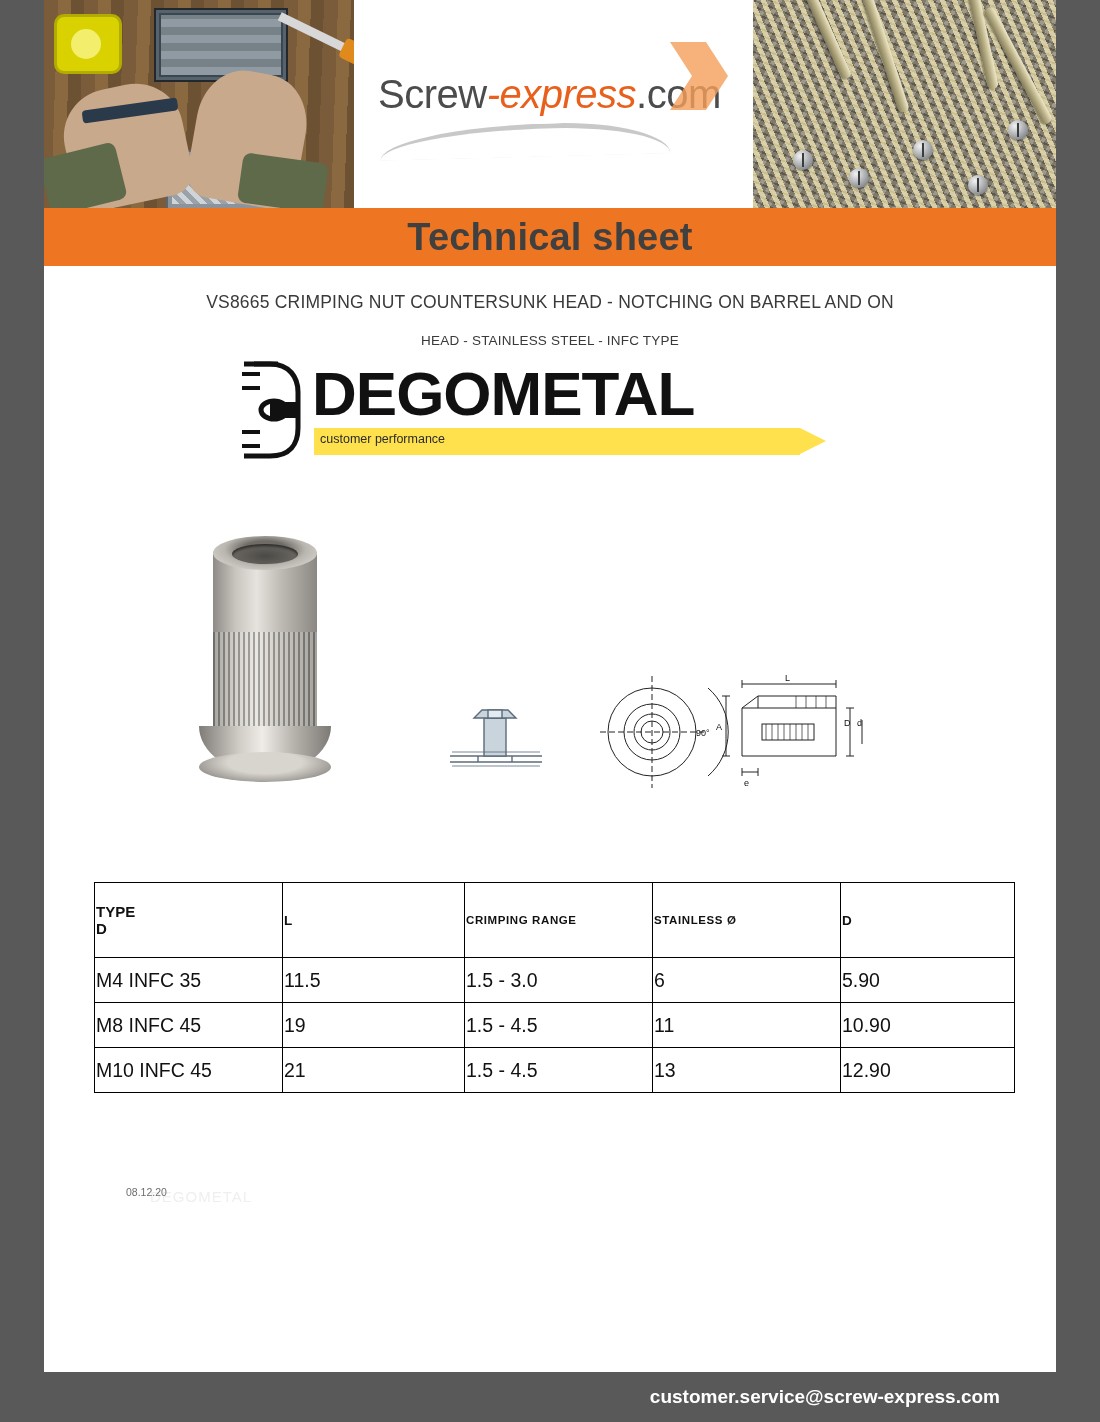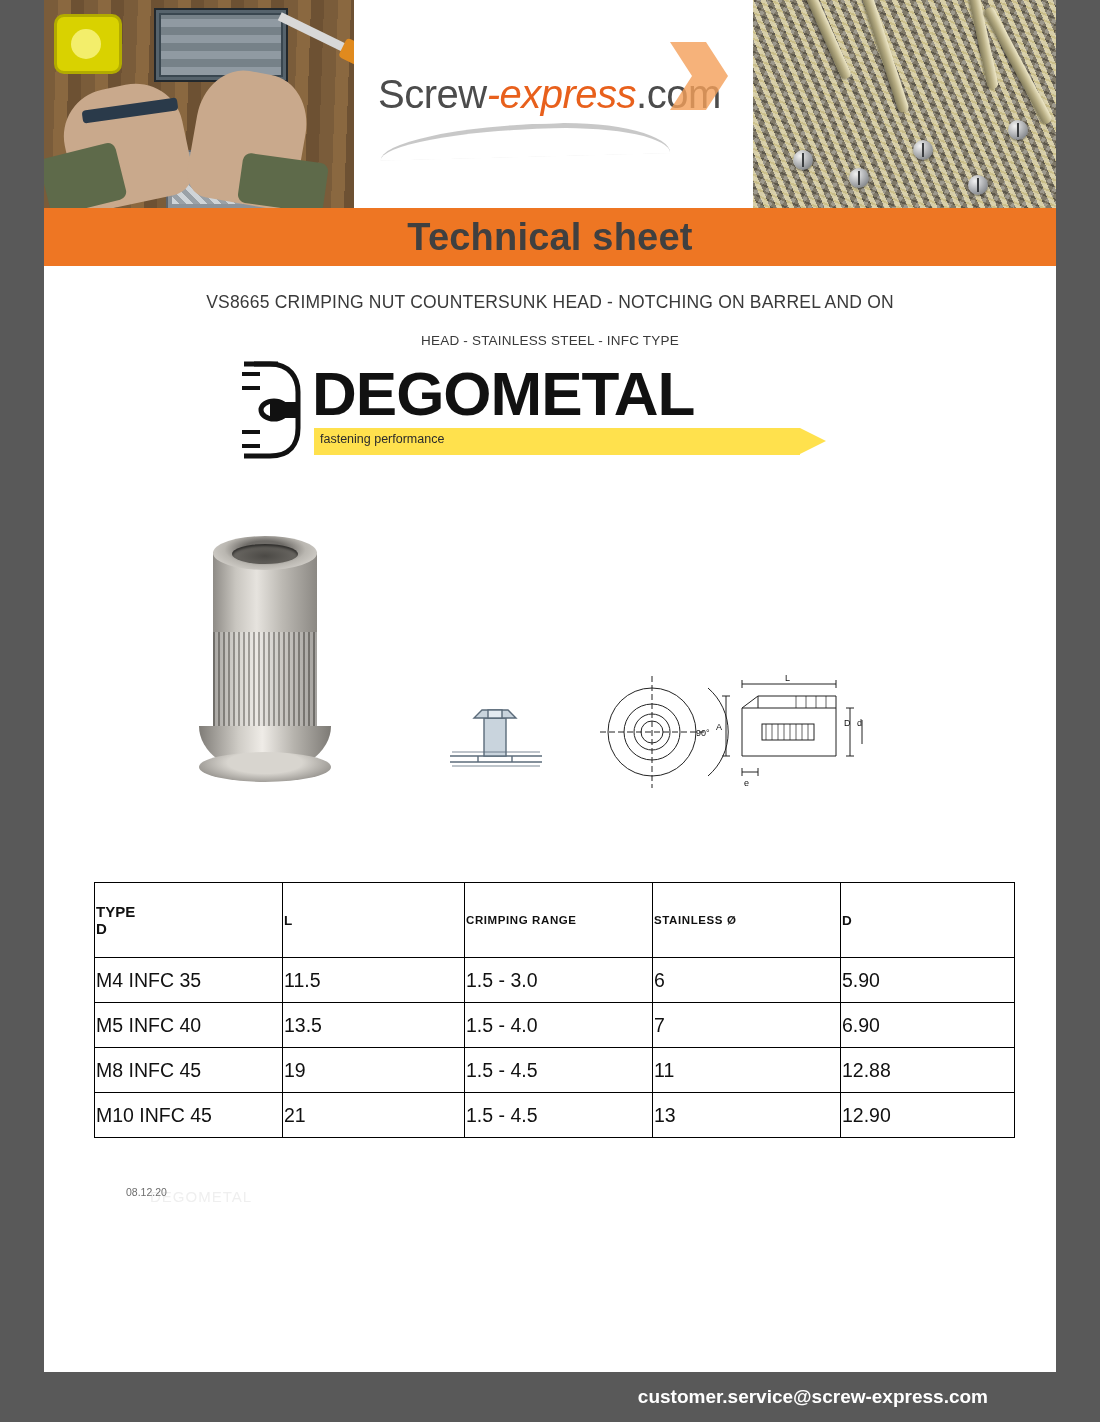--- a/index.html
+++ b/index.html
@@ -414,7 +414,7 @@
     </svg>
     <div class="dego-yellow"></div>
     <div class="dego-word">DEGOMETAL</div>
-    <div class="dego-tag">fastening performance</div>
+    <div class="dego-tag">customer performance</div>
   </div>
 
   <div class="nut-photo">

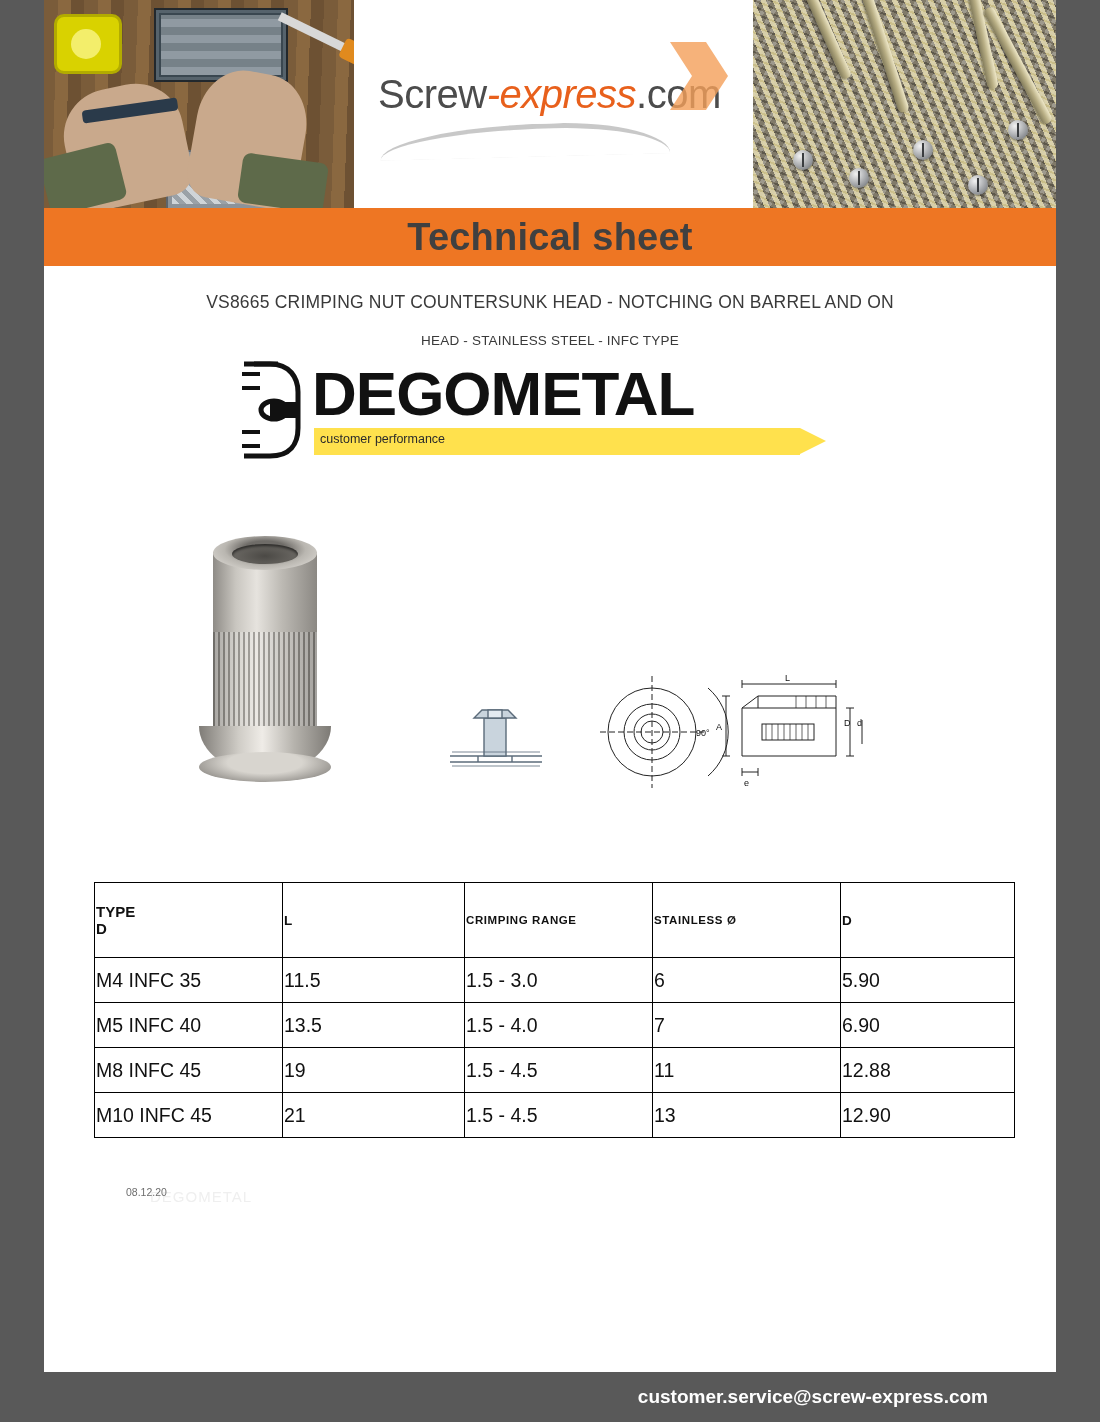--- a/index.html
+++ b/index.html
@@ -530,13 +530,6 @@
           <td>5.90</td>
         </tr>
         <tr>
-          <td>M5 INFC 40</td>
-          <td>13.5</td>
-          <td>1.5 - 4.0</td>
-          <td>7</td>
-          <td>6.90</td>
-        </tr>
-        <tr>
           <td>M8 INFC 45</td>
           <td>19</td>
           <td>1.5 - 4.5</td>

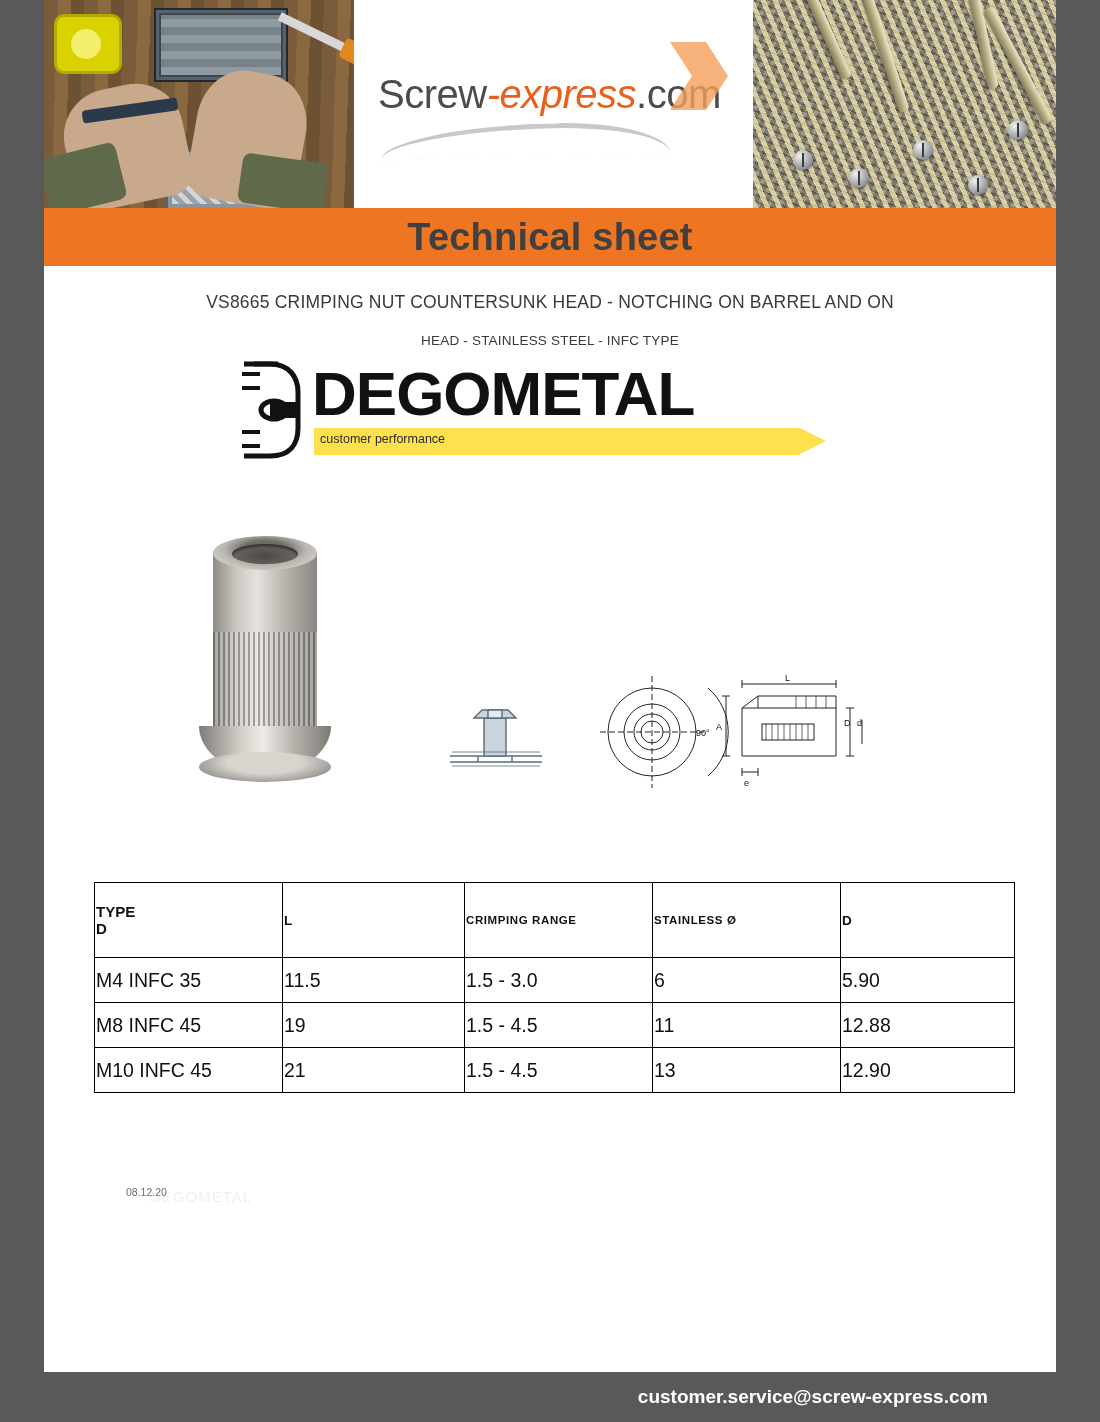--- a/index.html
+++ b/index.html
@@ -534,7 +534,7 @@
           <td>19</td>
           <td>1.5 - 4.5</td>
           <td>11</td>
-          <td>12.88</td>
+          <td>10.90</td>
         </tr>
         <tr>
           <td>M10 INFC 45</td>

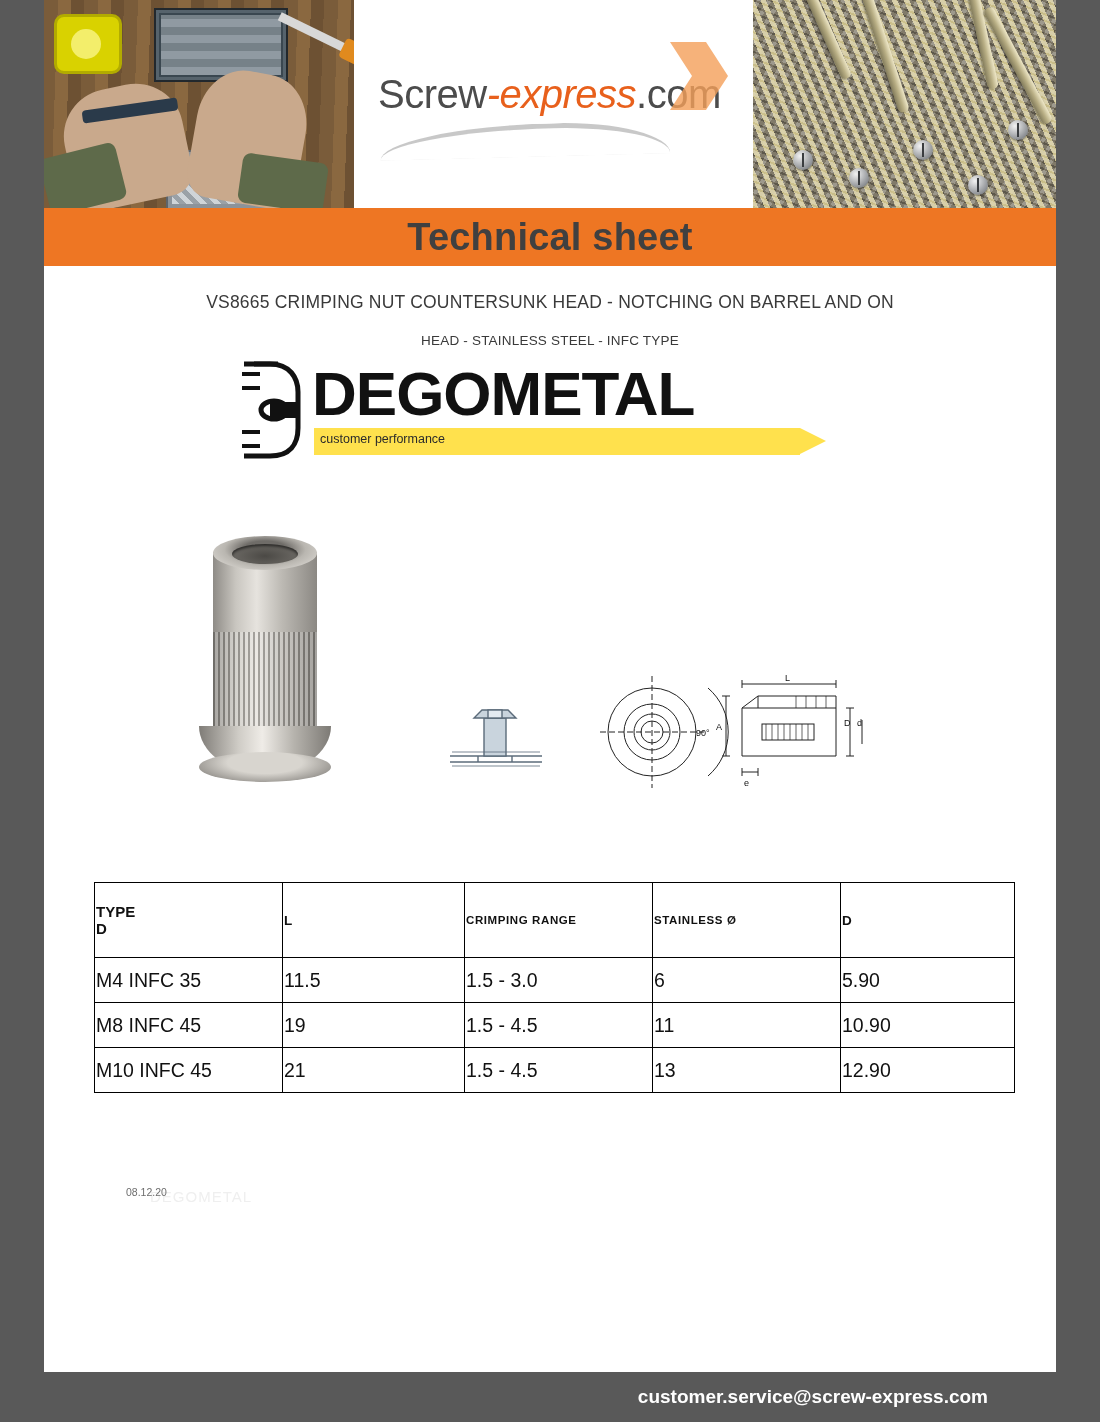--- a/index.html
+++ b/index.html
@@ -335,7 +335,7 @@
     background:#595959;
   }
   .footer .mail {
-    position:absolute; right:112px; top:14px;
+    position:absolute; right:100px; top:14px;
     color:#ffffff; font-size:19px; font-weight:bold;
   }
   .footer-white-strip {

